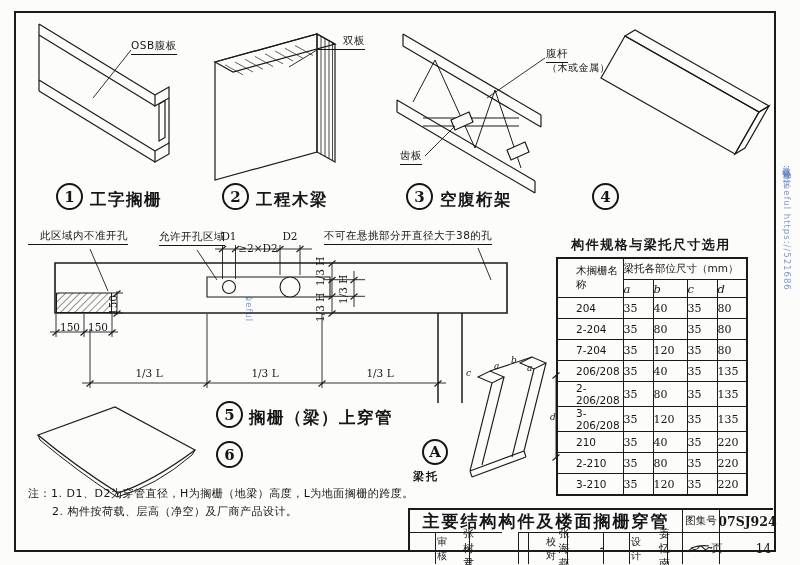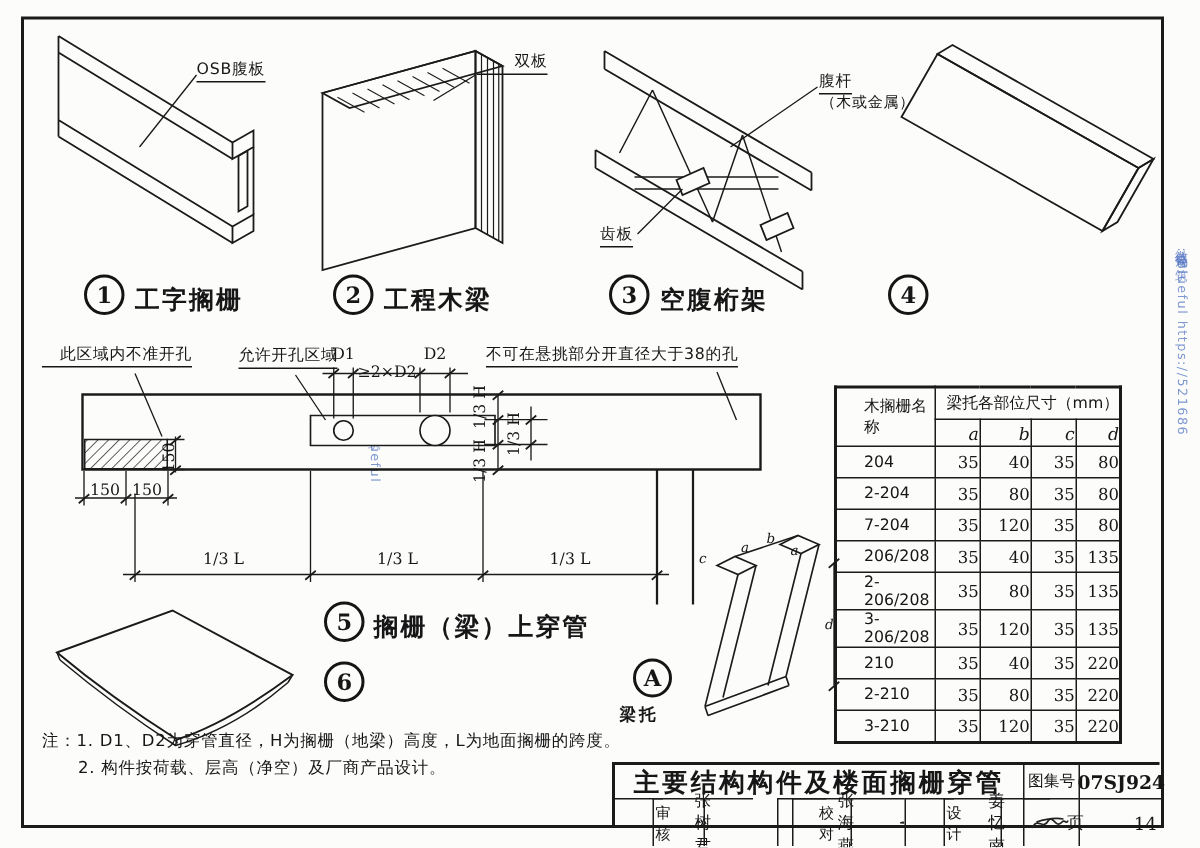--- a/index.html
+++ b/index.html
@@ -192,6 +192,7 @@
     <span>2. 构件按荷载、层高（净空）及厂商产品设计。</span>
   </div>
 
+  <div class="abs ctr" style="left:556px;top:236px;width:190px;font-size:13px;font-weight:bold;letter-spacing:1.5px;">构件规格与梁托尺寸选用</div>
   <table class="spec abs" style="left:556px;top:257px;">
     <colgroup>
         <col style="width:66px">

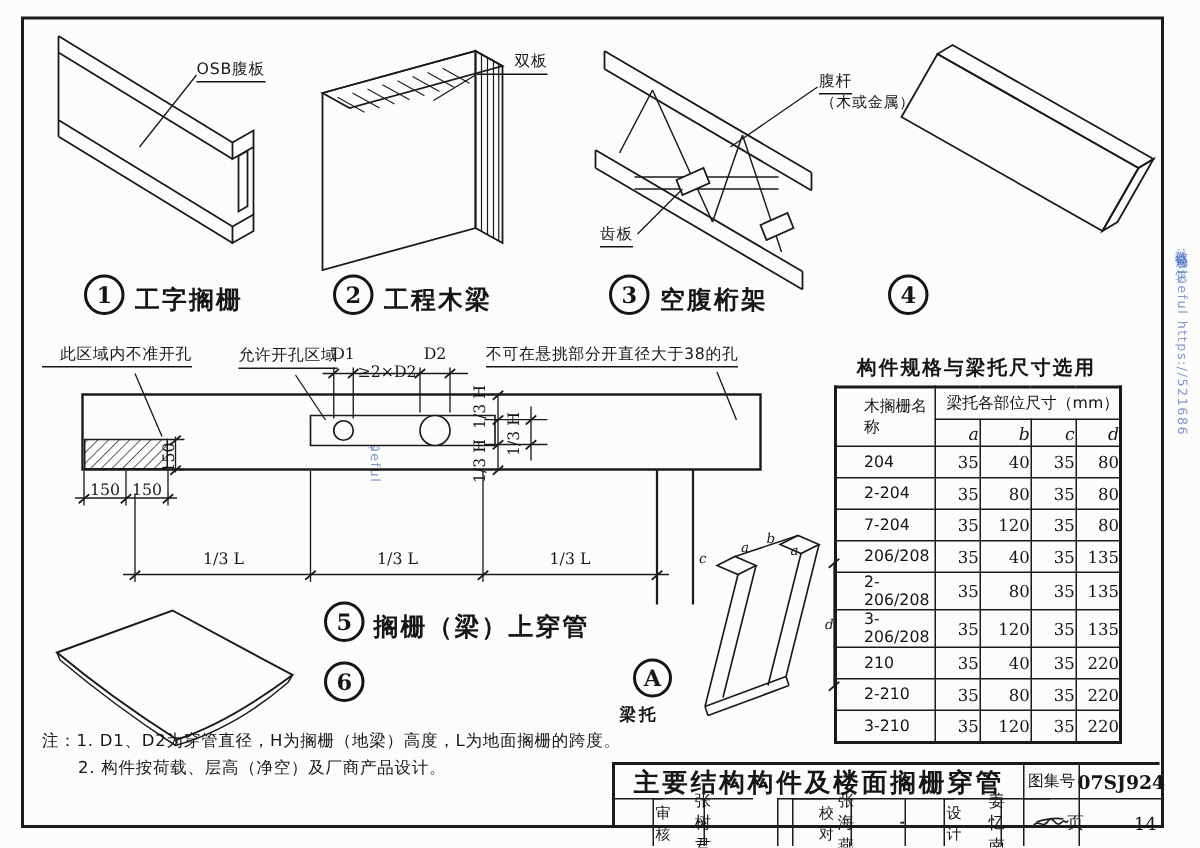--- a/index.html
+++ b/index.html
@@ -23,7 +23,7 @@
       color:rgba(88,122,196,0.78);white-space:nowrap;}
   .note{position:absolute;font-size:11px;letter-spacing:0.5px;white-space:nowrap;}
   .spec{border-collapse:collapse;table-layout:fixed;width:190px;}
-  .spec td{border:1.1px solid #1a1a1a;height:20px;font-size:11px;text-align:right;
+  .spec td{border:1.1px solid #1a1a1a;height:20px;font-size:11px;text-align:left;
            font-family:"DejaVu Serif",serif;padding:0;overflow:hidden;}
   .spec{border:2px solid #1a1a1a;}
   .spec td.nm{text-align:left;padding-left:18px;font-family:"DejaVu Sans",sans-serif;font-size:10.5px;}

